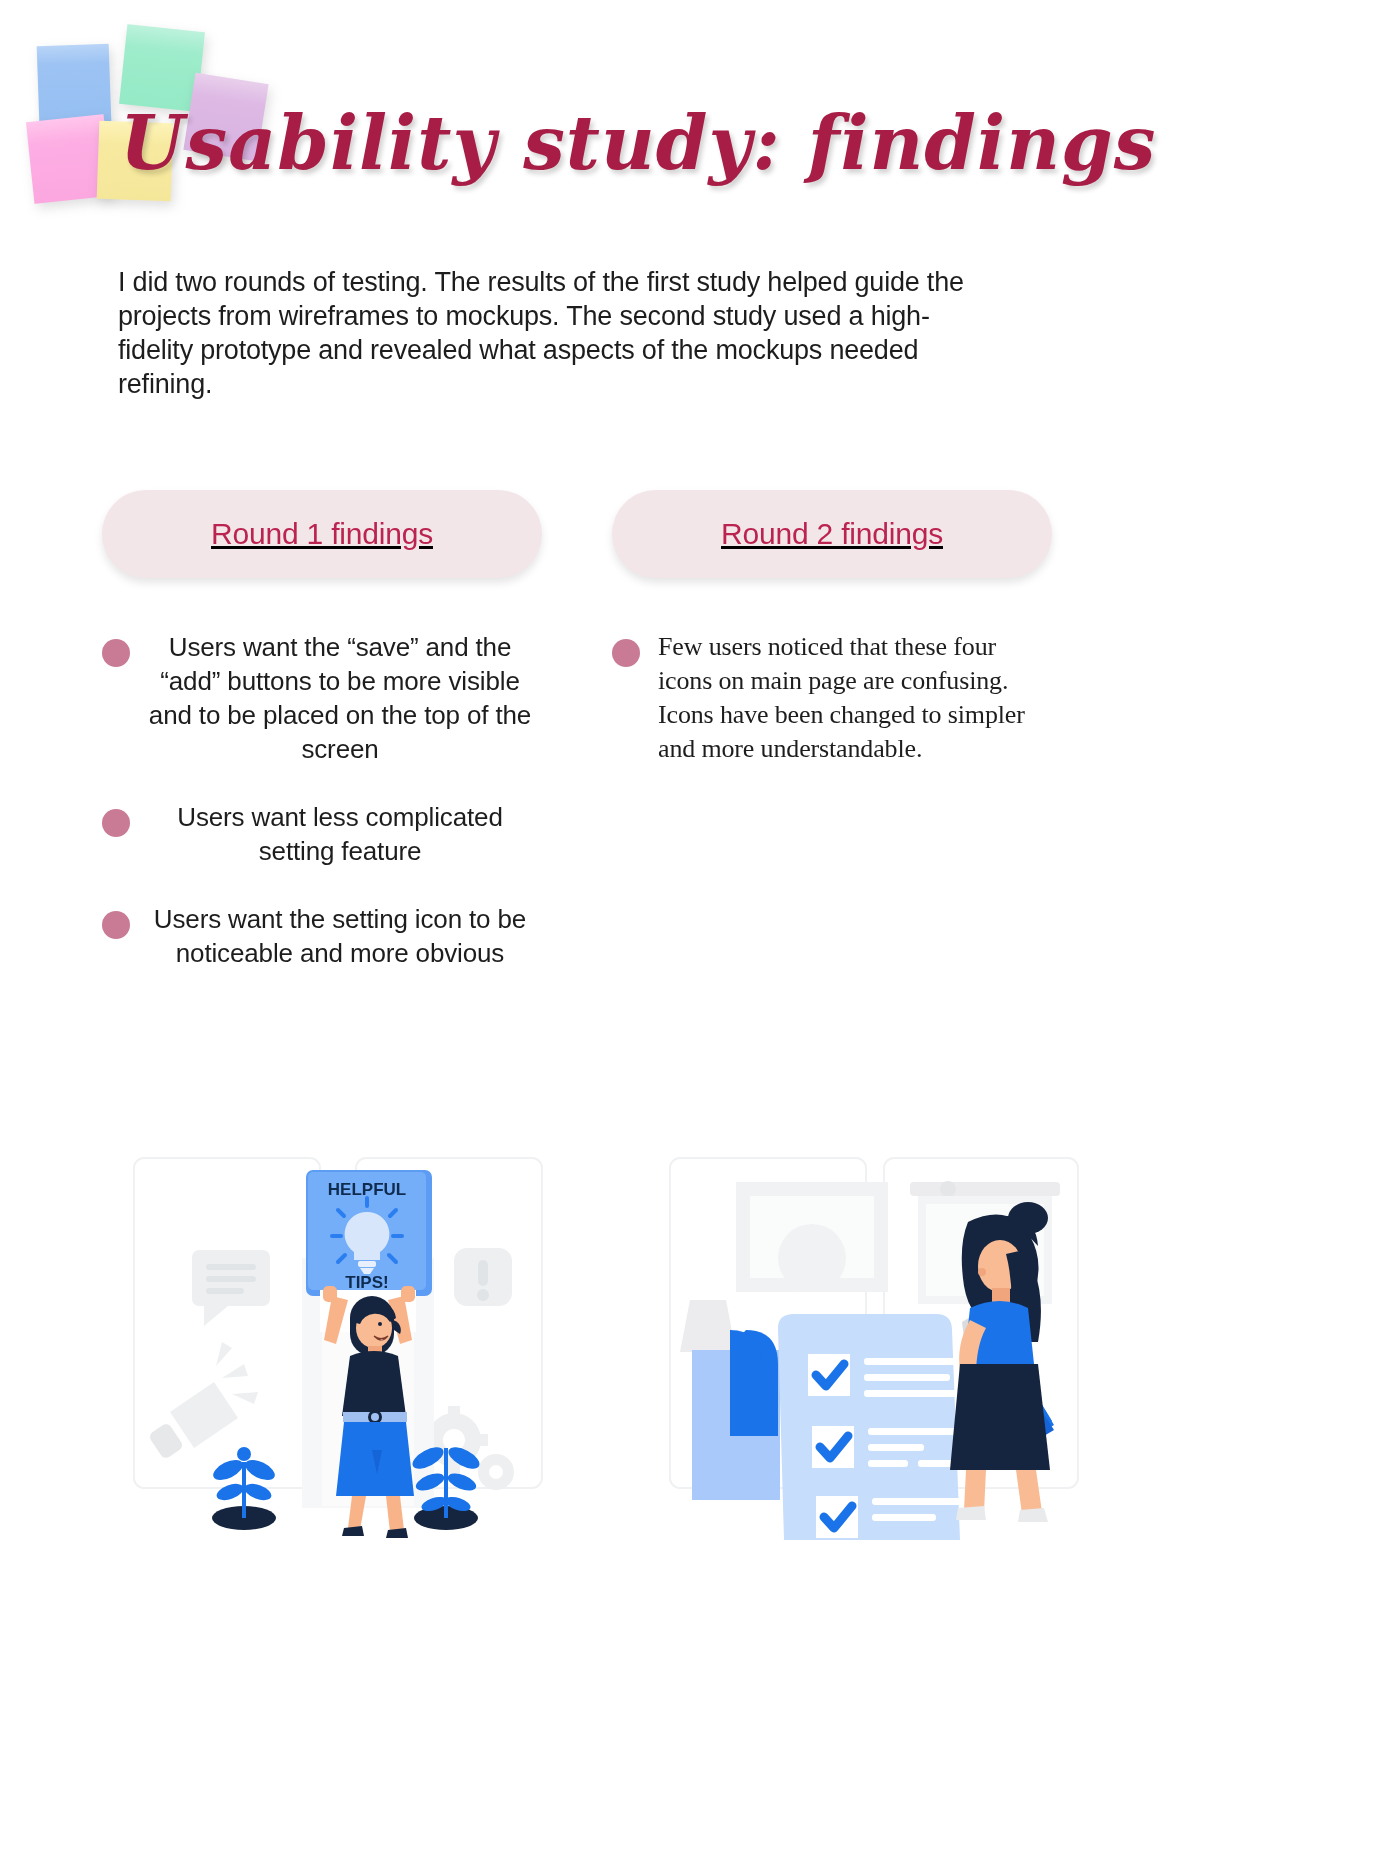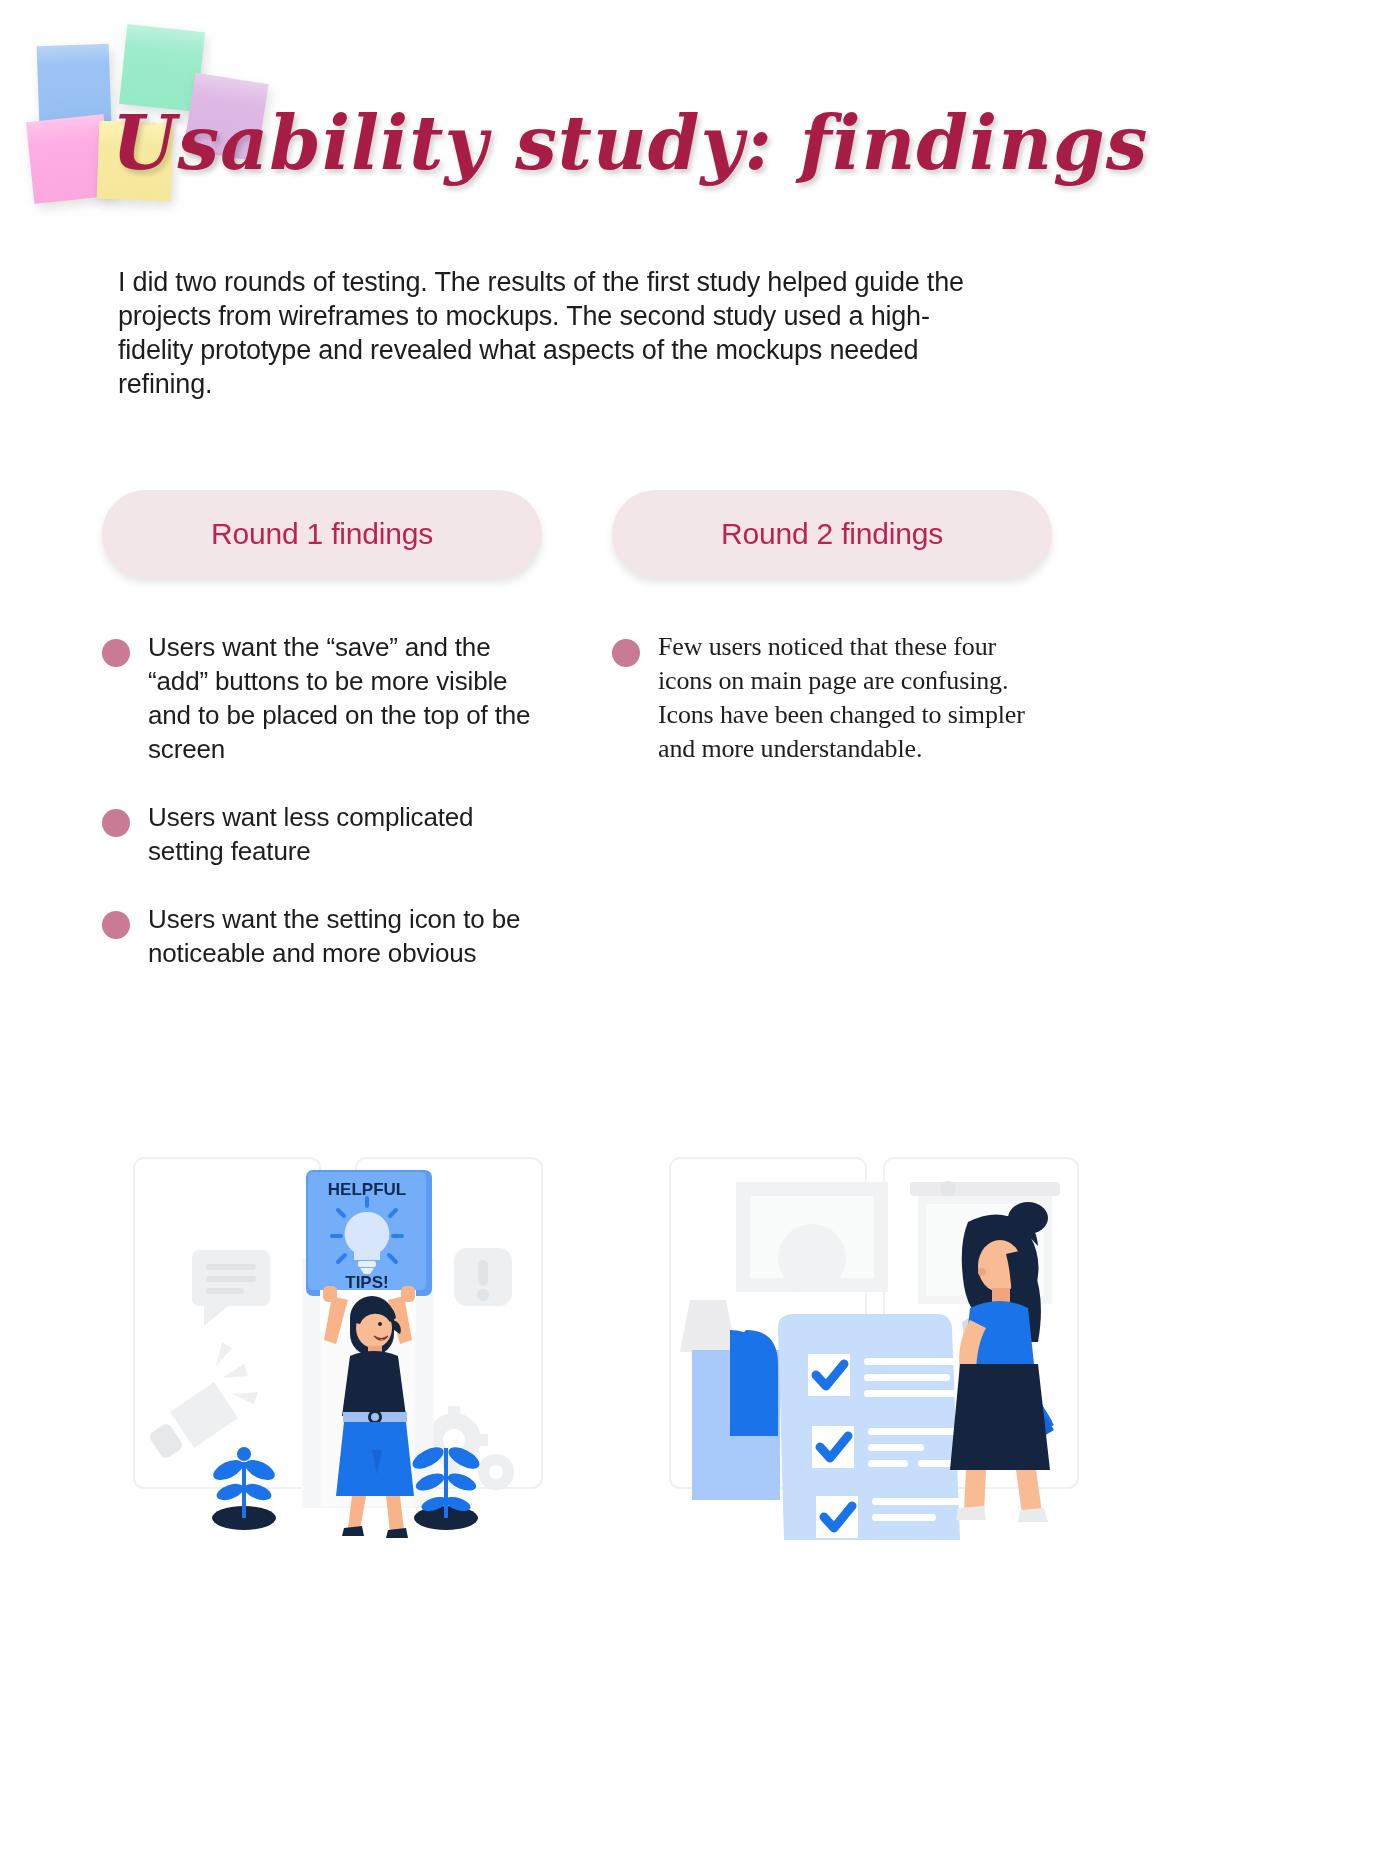--- a/index.html
+++ b/index.html
@@ -39,7 +39,7 @@
   
   .title {
     position: absolute;
-    left: 112px;
+    left: 120px;
     top: 106px;
     width: 1180px;
     font-family: "DejaVu Serif", serif;

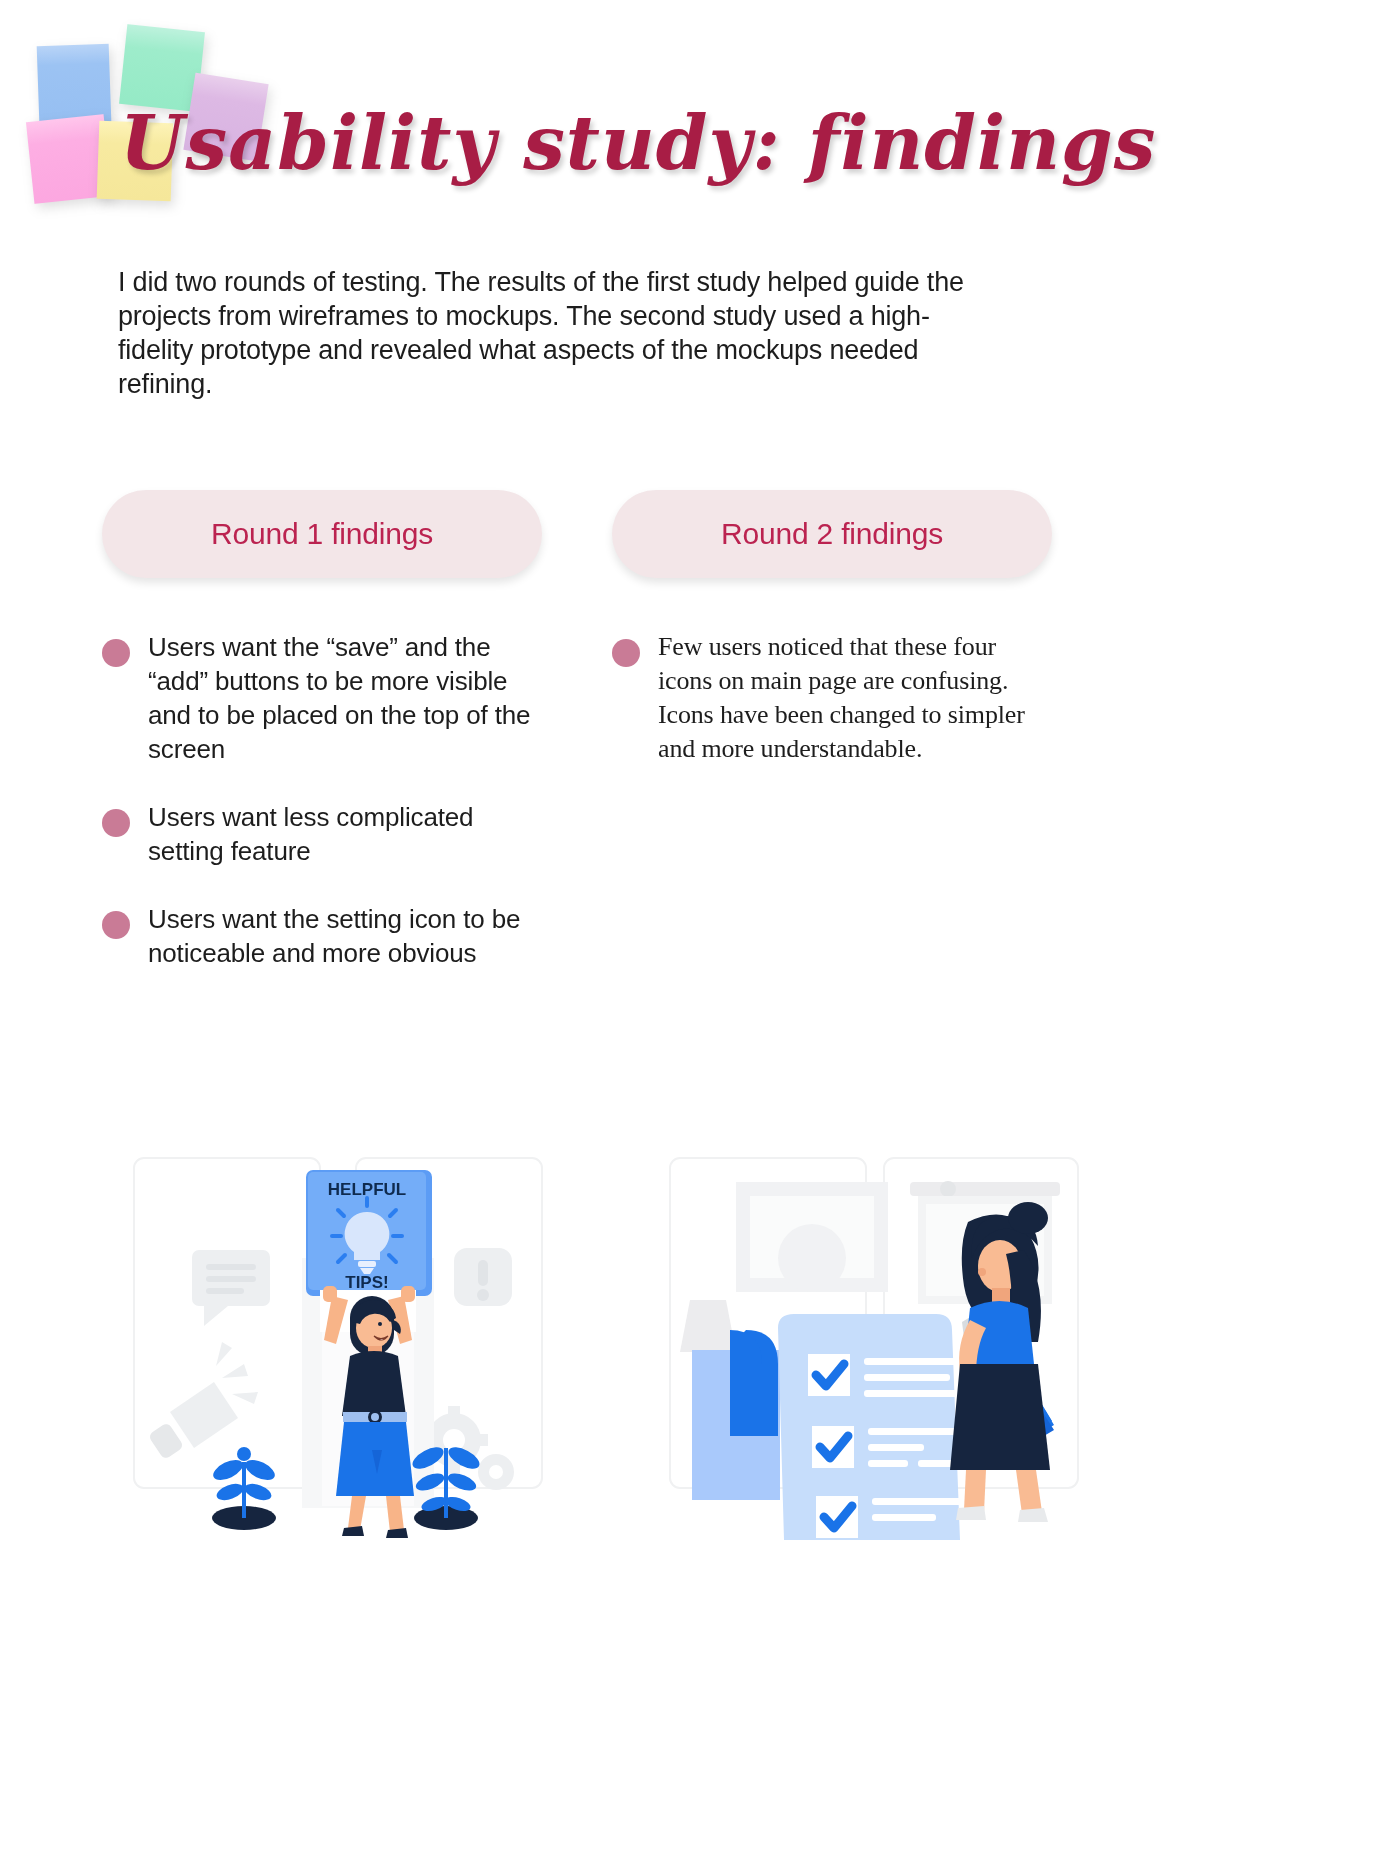--- a/index.html
+++ b/index.html
@@ -83,6 +83,7 @@
     display: flex;
     align-items: center;
     justify-content: center;
+    text-decoration: underline;
   }
   .pill-label {
     font-size: 30px;

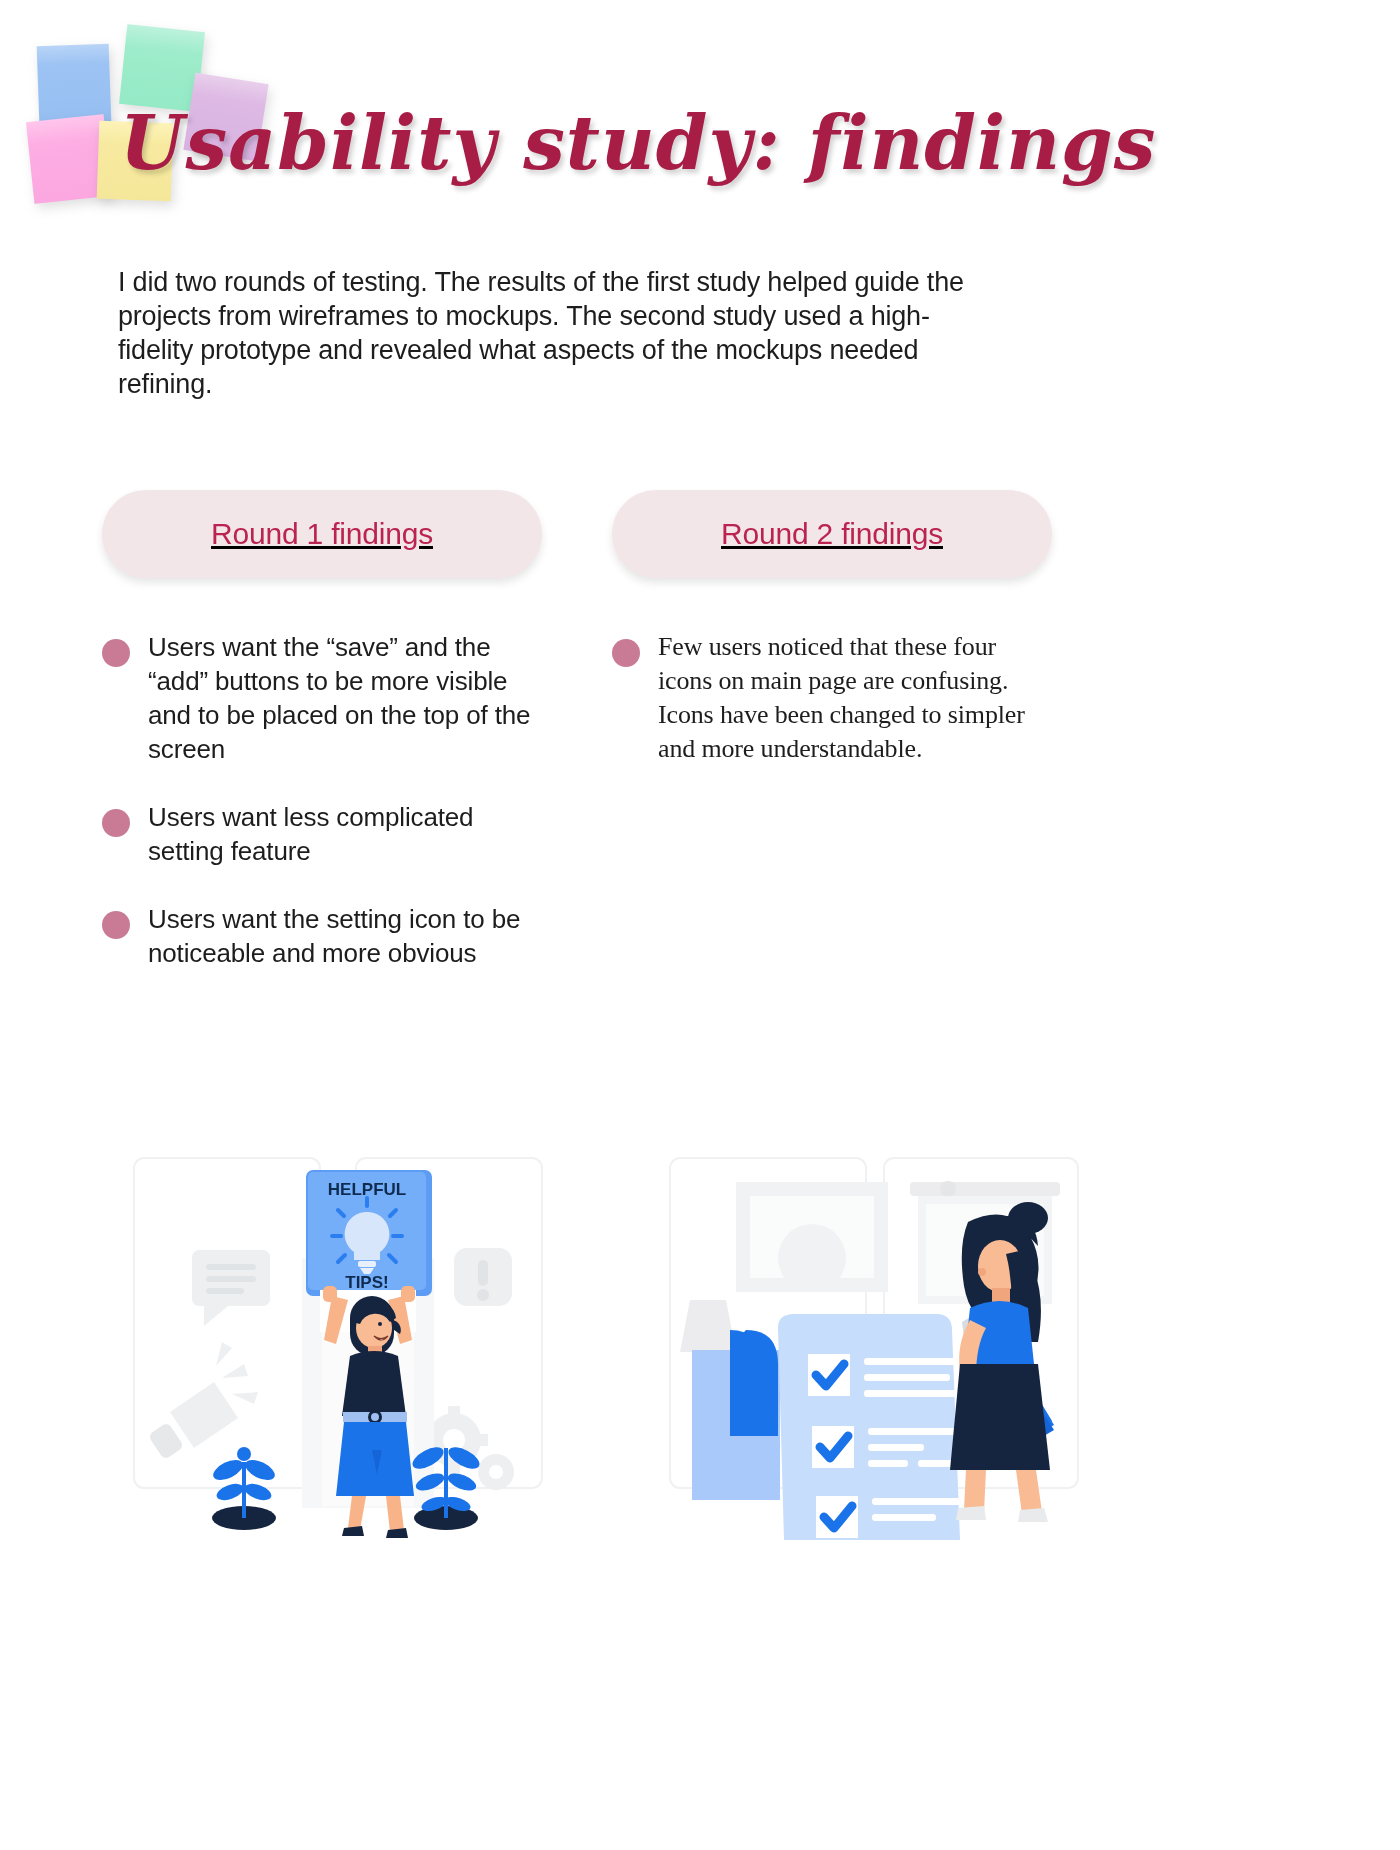--- a/index.html
+++ b/index.html
@@ -118,7 +118,7 @@
     letter-spacing: -0.15px;
     white-space: pre-line;
   }
-  .col-left  .bullet-text { max-width: 384px; }
+  .col-left  .bullet-text { max-width: 384px; text-align: center; }
   .col-right .bullet-text { max-width: 404px; font-family: Liberation Serif, serif; }
 
   

